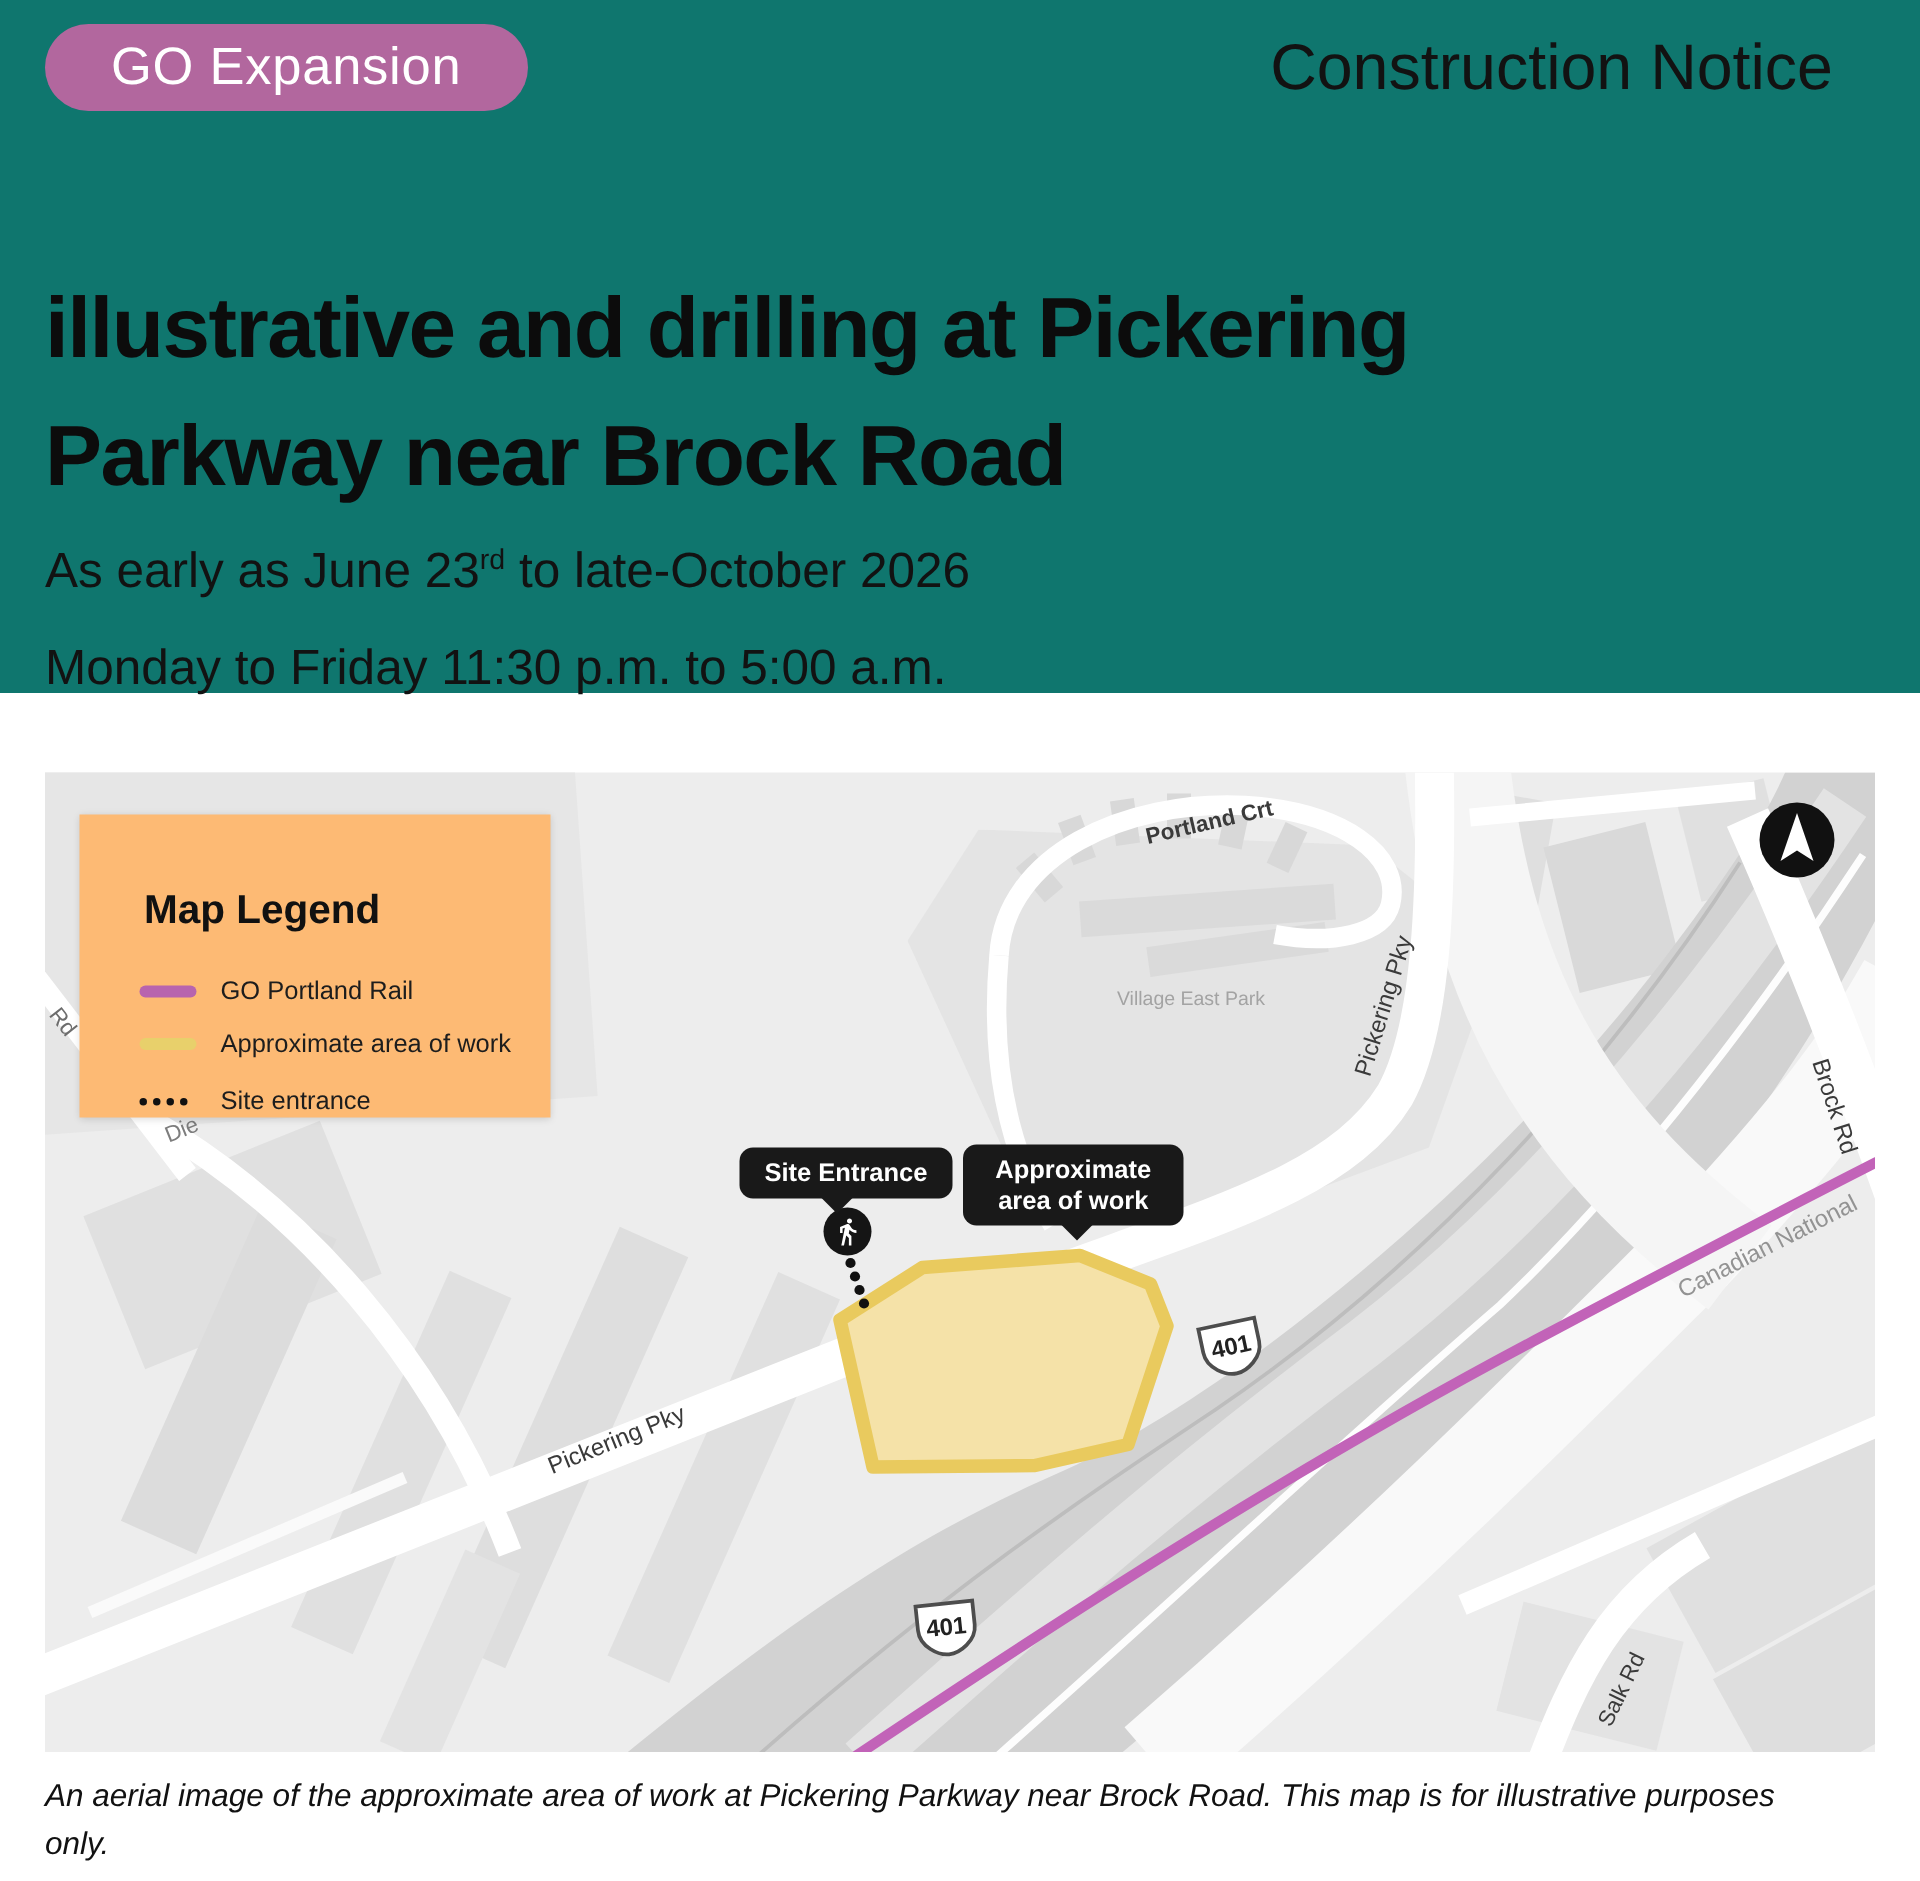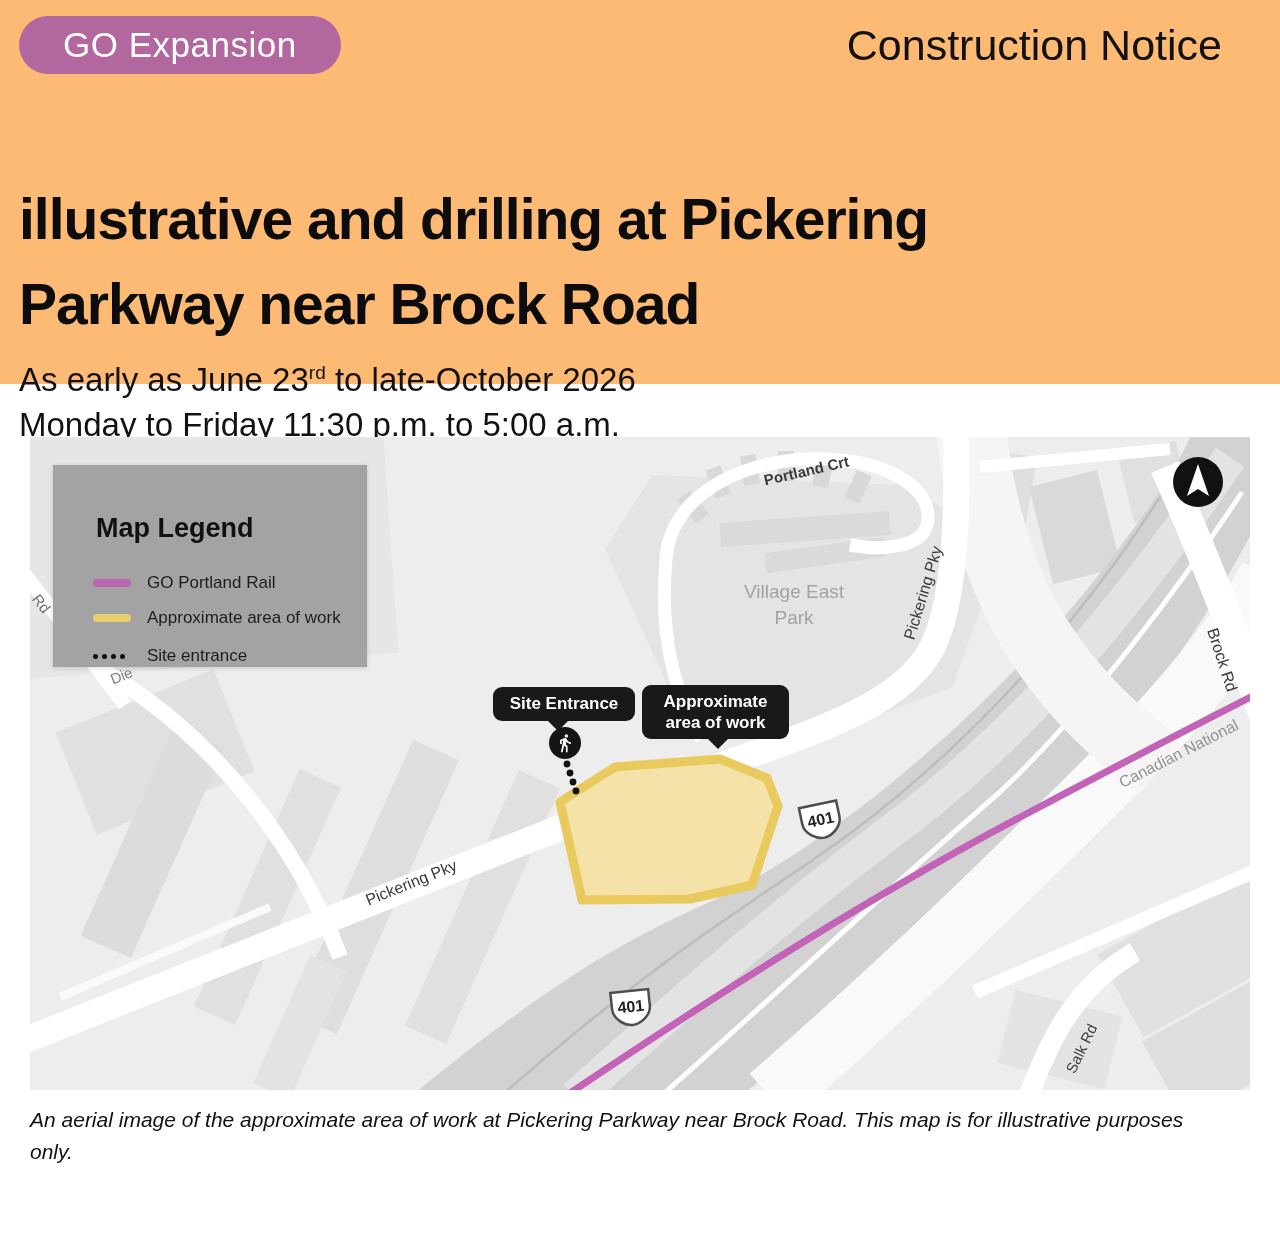--- a/index.html
+++ b/index.html
@@ -7,7 +7,7 @@
   body { height:1254px; overflow:hidden; }
 
   
-  .hero { background:#fdba74; padding:16px 58px 40px 19px; height:384px; }
+  .hero { background:#0f766e; padding:16px 58px 40px 30px; height:462px; }
   .hero-top { display:flex; justify-content:space-between; align-items:center; }
   .badge { background:#b2679e; color:#fff; border-radius:999px; padding:9px 44px;
            font-size:35px; font-weight:500; letter-spacing:.5px; }

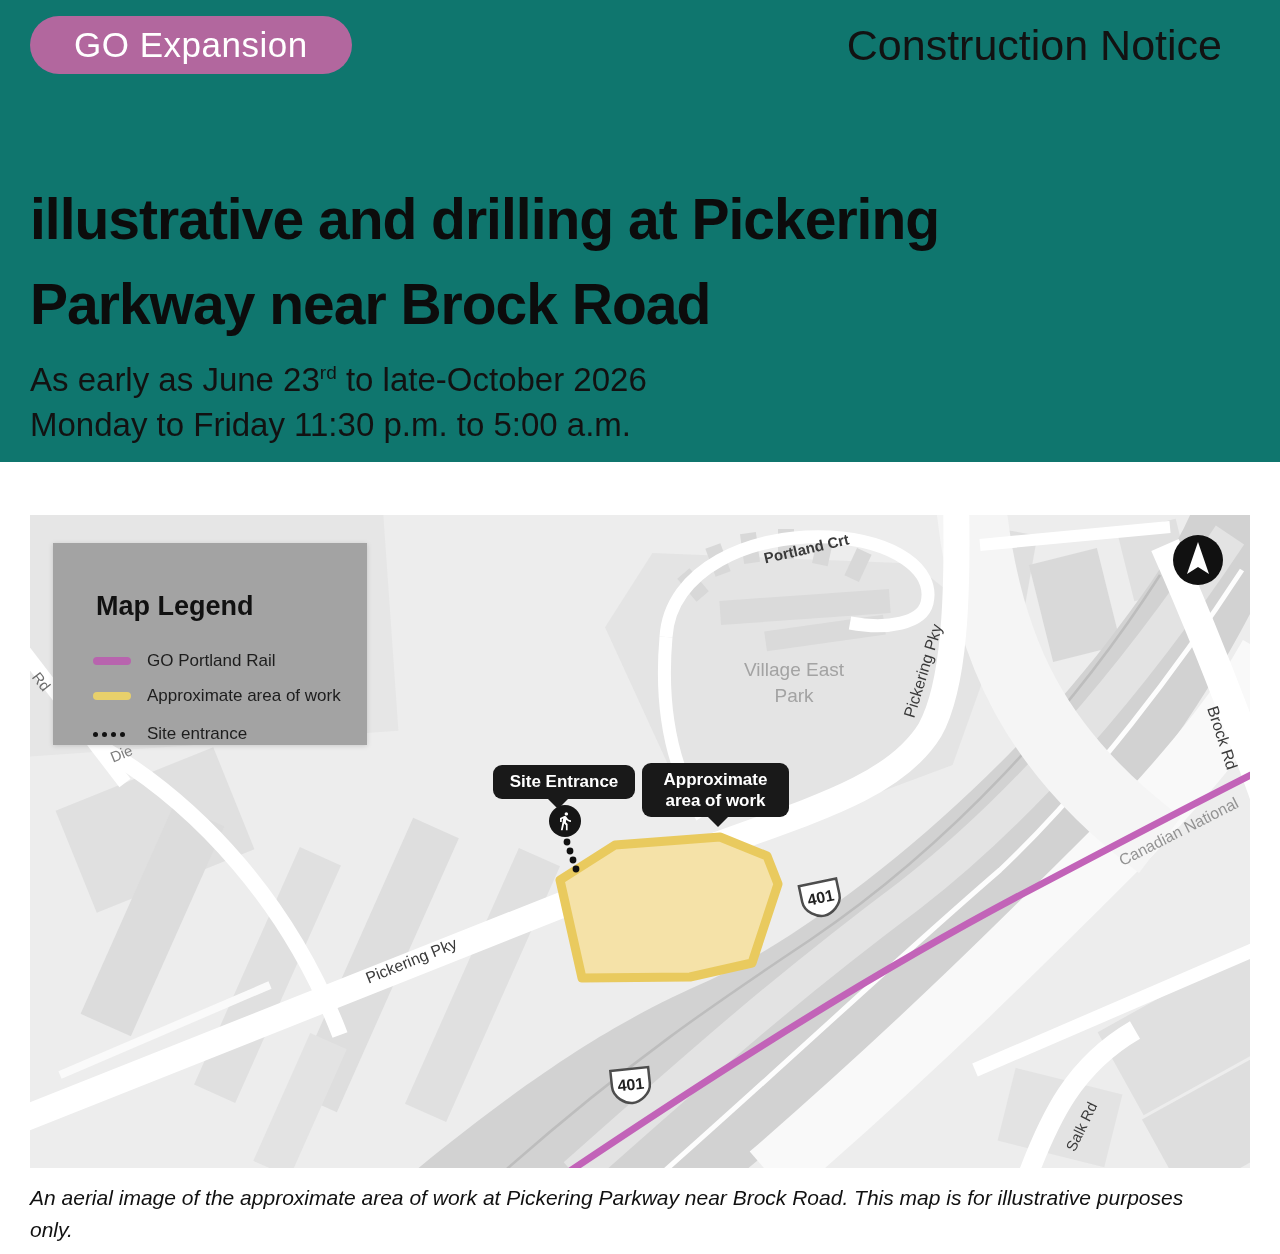--- a/index.html
+++ b/index.html
@@ -14,7 +14,7 @@
   .notice-type { font-size:43px; color:#121212; font-weight:400; }
   .title { margin-top:18px; color:#0c0c0c; font-weight:800; font-size:57px;
            line-height:1.49; letter-spacing:-1px; }
-  .dateline, .schedule { font-size:33px; color:#121212; line-height:1.38; }
+  .dateline, .schedule { font-size:33px; color:#121212; line-height:1.38;margin-top:20px; }
   .dateline { margin-top:10px; }
   .dateline sup { font-size:19px; }
 

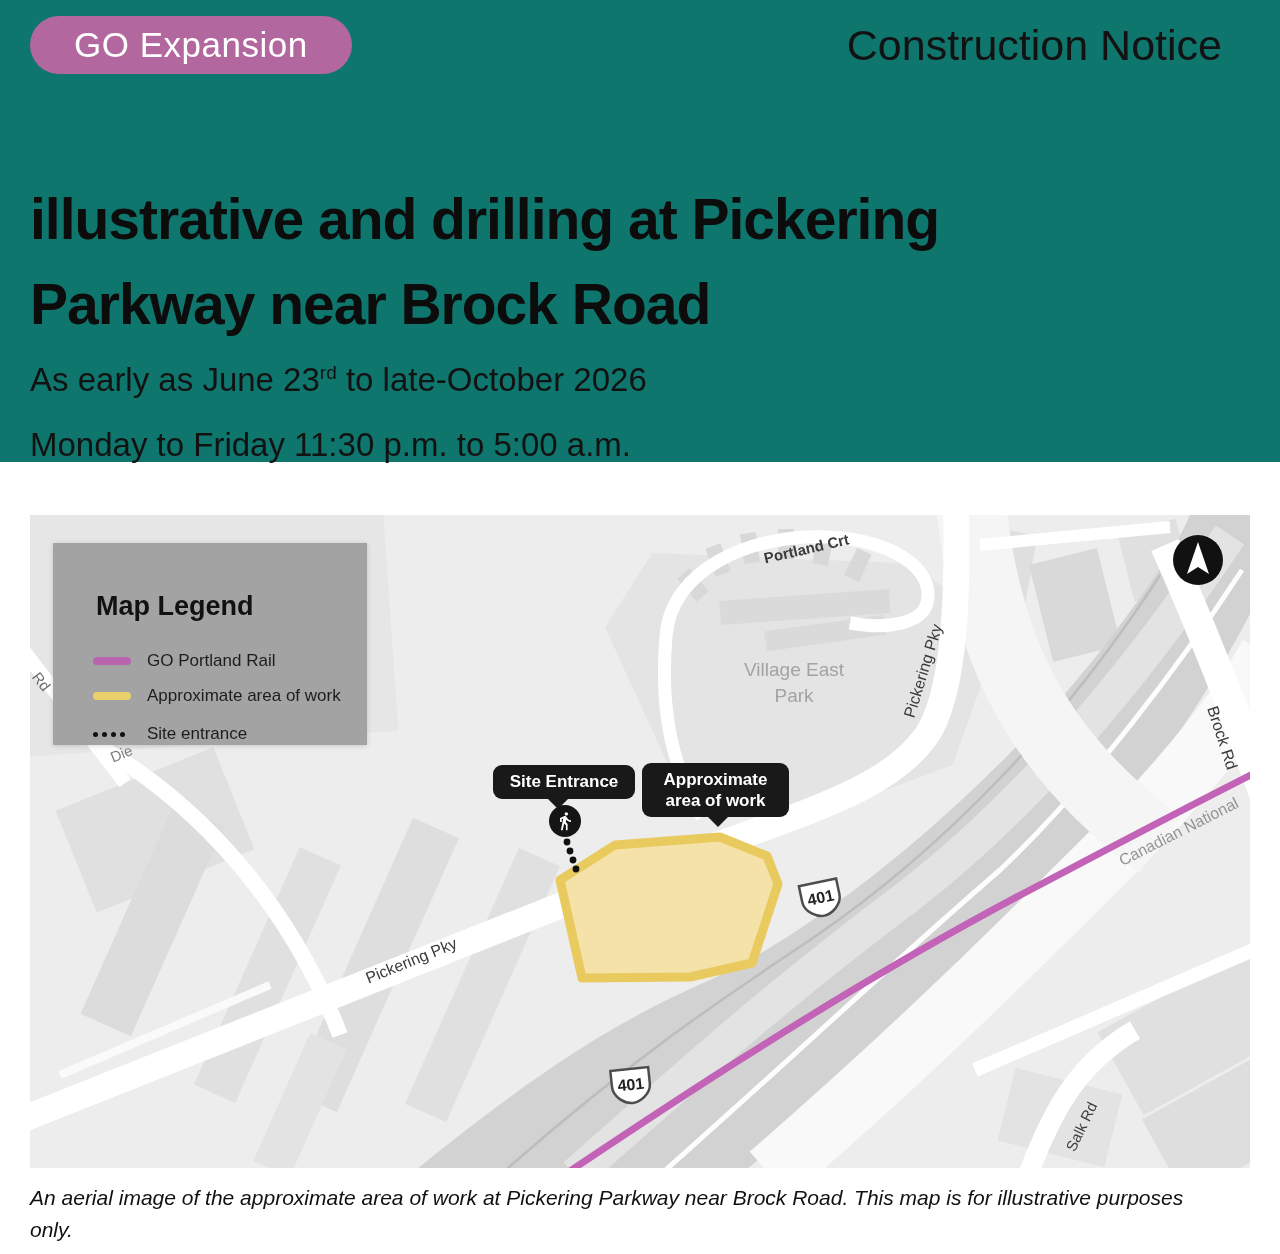--- a/index.html
+++ b/index.html
@@ -40,7 +40,7 @@
   .lbl-die      { left:80px; top:230px; transform:rotate(-22deg); color:#7d7d7d; font-weight:500; }
 
   
-  .legend { position:absolute; left:23px; top:28px; width:314px; height:202px; background:#a3a3a3;
+  .legend { position:absolute; left:23px; top:28px; width:314px; height:202px; background:#fdba74;
             box-shadow:0 1px 5px rgba(0,0,0,.15); }
   .legend-title { position:absolute; left:43px; top:48px; font-size:27px; font-weight:800; color:#111; }
   .legend-row { position:absolute; left:40px; display:flex; align-items:center; }

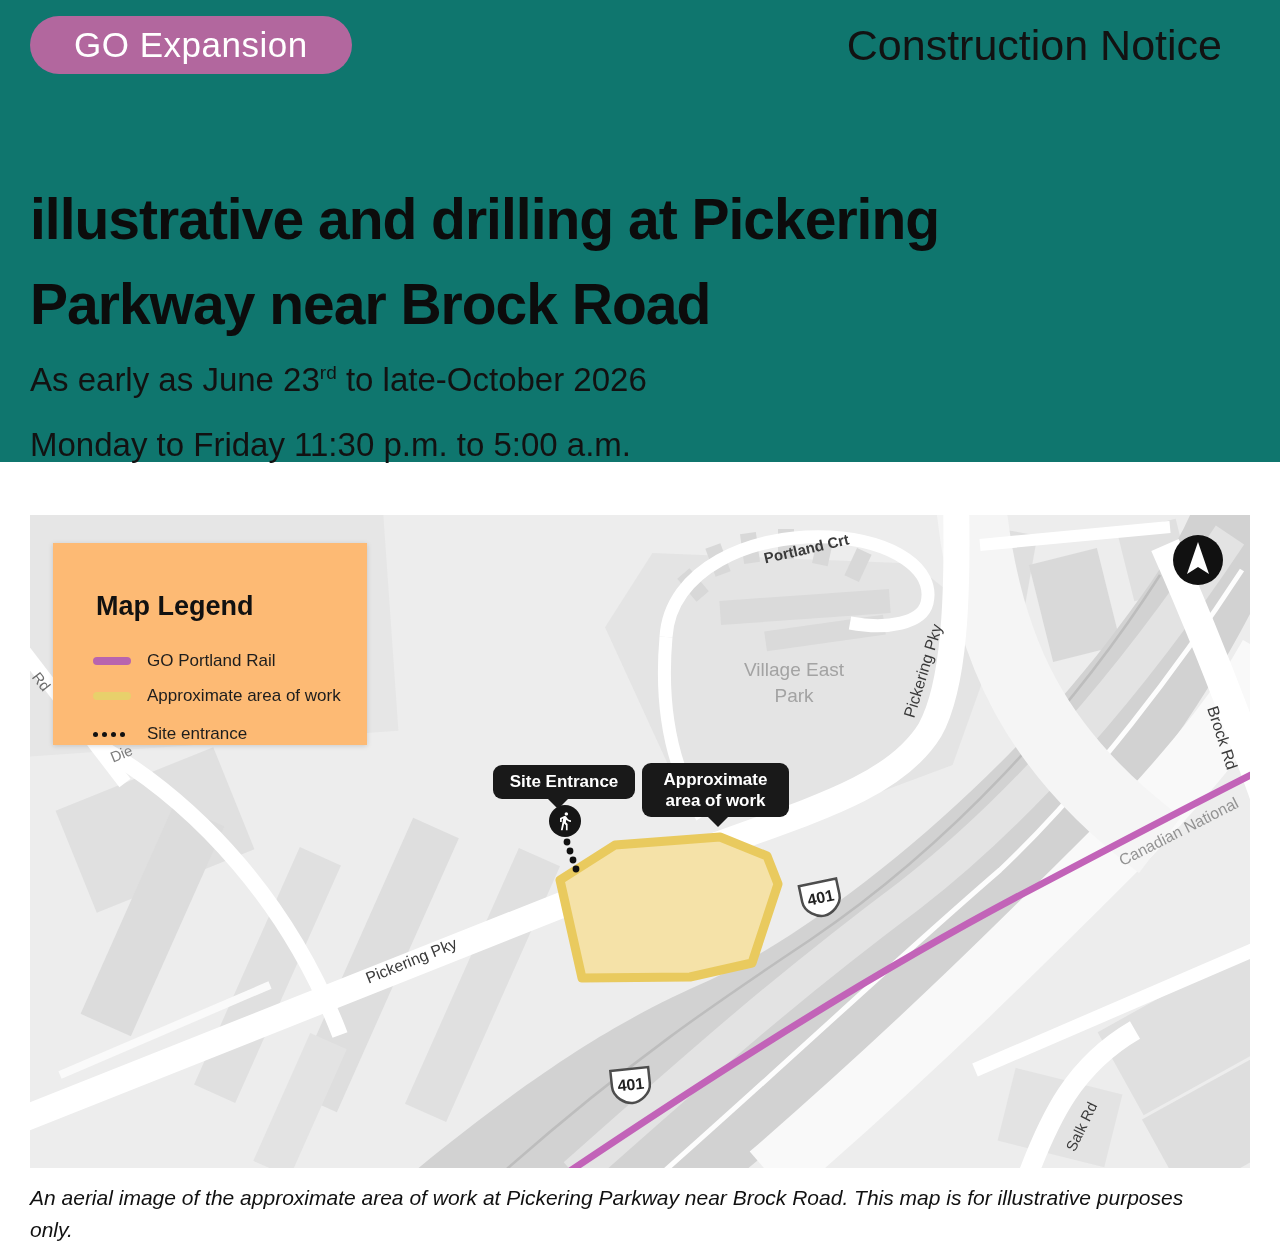--- a/index.html
+++ b/index.html
@@ -30,7 +30,7 @@
   .maplabel.gray { color:#a3a3a3; font-weight:500; }
   .lbl-portland { left:733px; top:25px; transform:rotate(-13deg); }
   .lbl-village  { left:712px; top:142px; width:104px; white-space:normal; text-align:center;
-                  line-height:1.35; font-size:19px; }
+                  line-height:1.35; font-size:13px; }
   .lbl-pick-up  { left:845px; top:147px; transform:rotate(-73deg); font-weight:500; font-size:16px; }
   .lbl-pick-low { left:333px; top:437px; transform:rotate(-22deg); font-weight:500; font-size:16px; }
   .lbl-brock    { left:1159px; top:214px; transform:rotate(72deg); font-weight:500; font-size:16px; }

